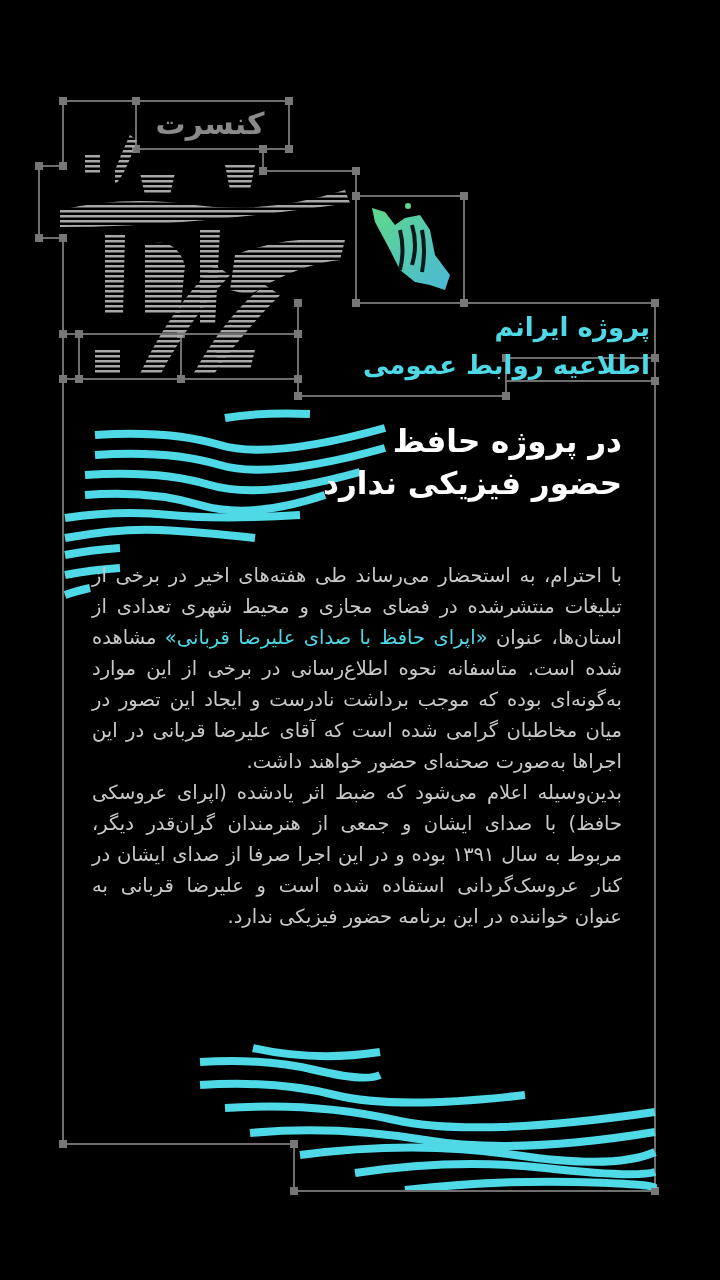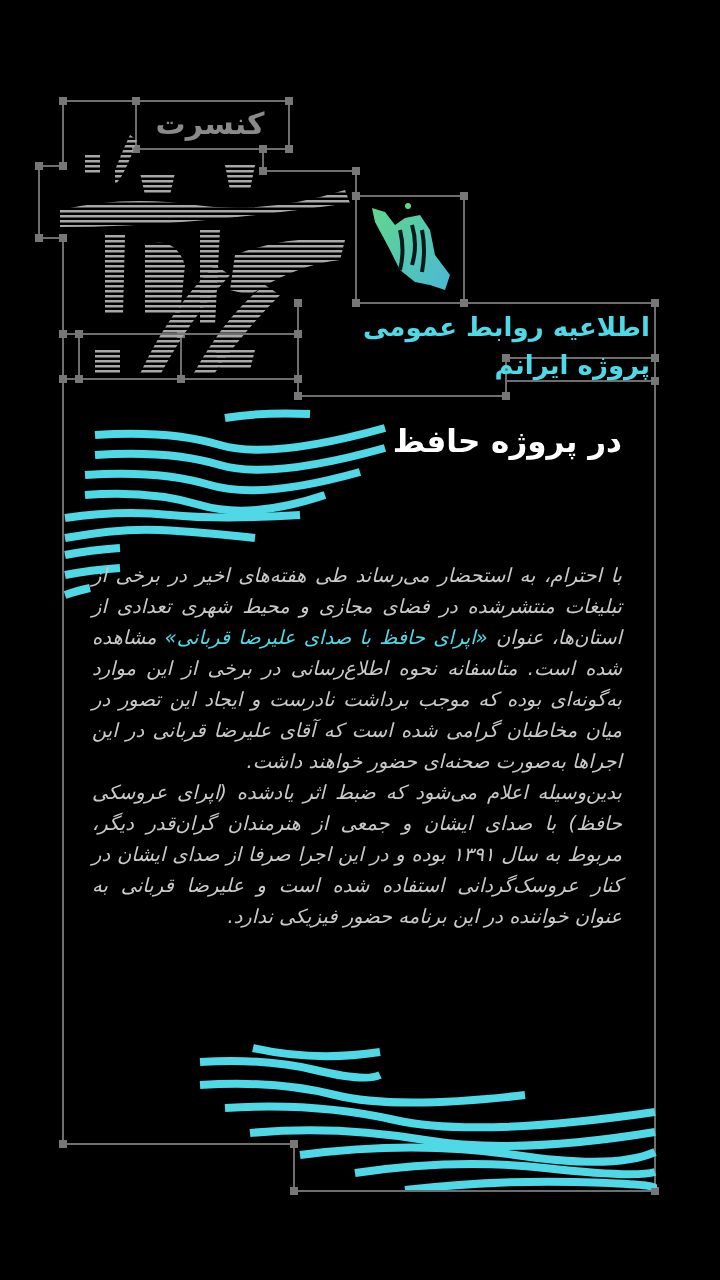--- a/index.html
+++ b/index.html
@@ -132,8 +132,8 @@
 </svg>
 
 <div class="pr-title">
+  <div>پروژه ایرانم</div>
   <div>اطلاعیه روابط عمومی</div>
-  <div>پروژه ایرانم</div>
 </div>
 
 <svg class="waves" style="left:60px;top:400px;" width="340" height="210" viewBox="0 0 340 210">

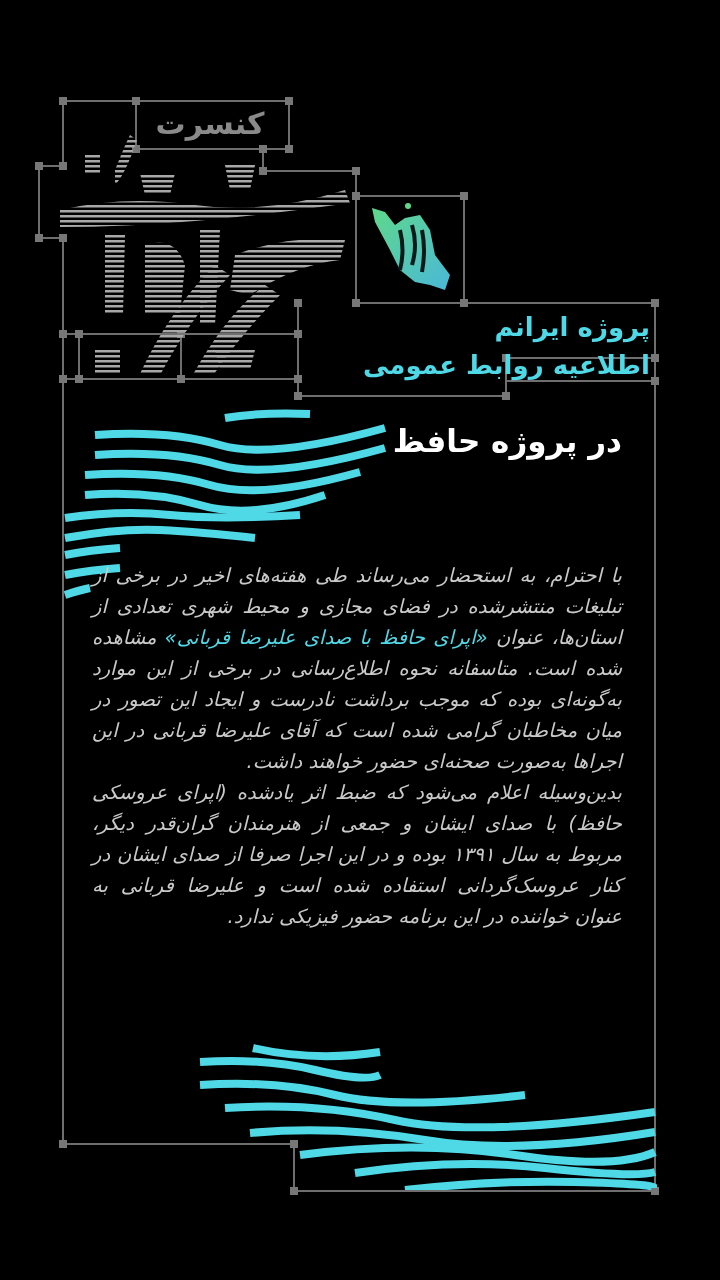--- a/index.html
+++ b/index.html
@@ -153,6 +153,7 @@
 
 <div class="headline">
   <div>در پروژه حافظ</div>
+  <div>حضور فیزیکی ندارد</div>
 </div>
 
 <div class="body-text">

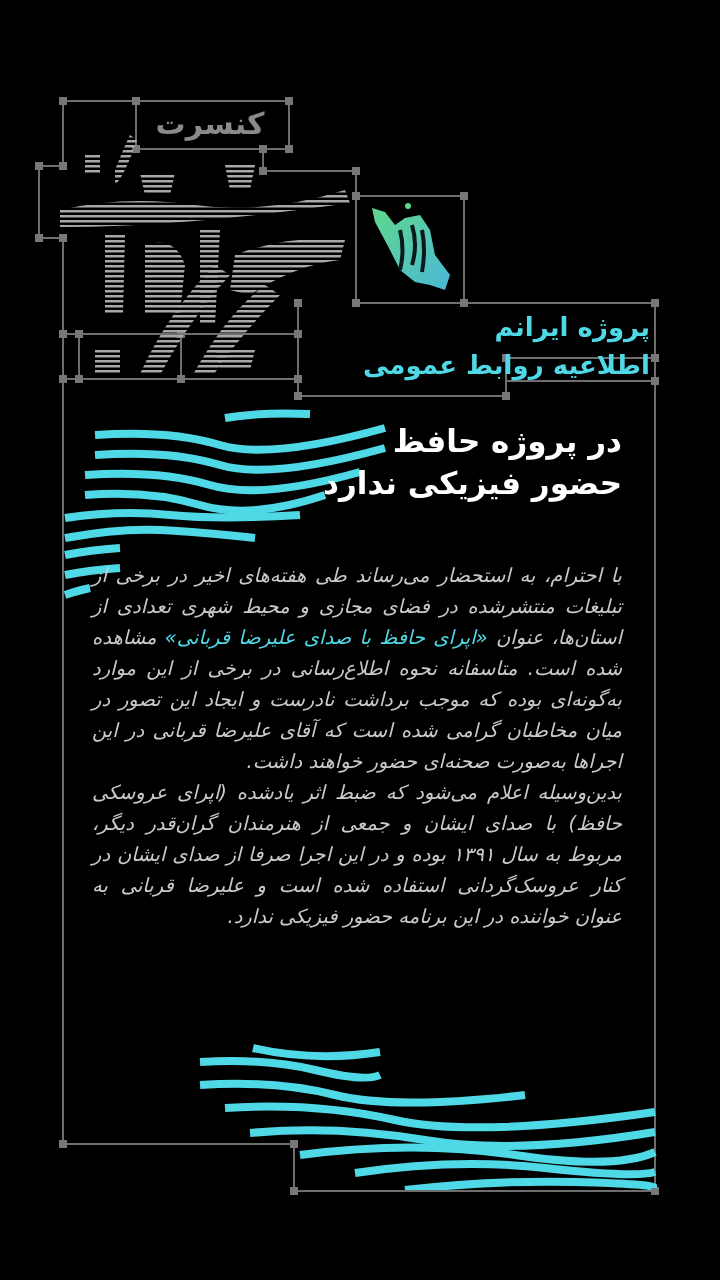--- a/index.html
+++ b/index.html
@@ -13,7 +13,7 @@
   .logo { position:absolute; left:360px; top:200px; width:100px; height:100px; }
   .pr-title { position:absolute; right:70px; top:308px; color:#4fd8e6; font-size:26px; font-weight:bold; direction:rtl; text-align:right; line-height:38px; }
   .headline { position:absolute; right:98px; top:420px; color:#fff; font-size:31px; font-weight:bold; direction:rtl; text-align:right; line-height:42px; }
-  .body-text { position:absolute; right:98px; top:560px; width:530px; color:#c9c9c9; font-size:19.5px; direction:rtl; text-align:justify; text-align-last:right; line-height:31px;font-style:italic; }
+  .body-text { position:absolute; right:98px; top:560px; width:530px; color:#c9c9c9; font-size:19.5px; direction:rtl; text-align:justify; text-align-last:right; line-height:31px; }
   .body-text p { margin:0; }
   .hl { color:#4fd8e6; }
   svg.waves { position:absolute; }

